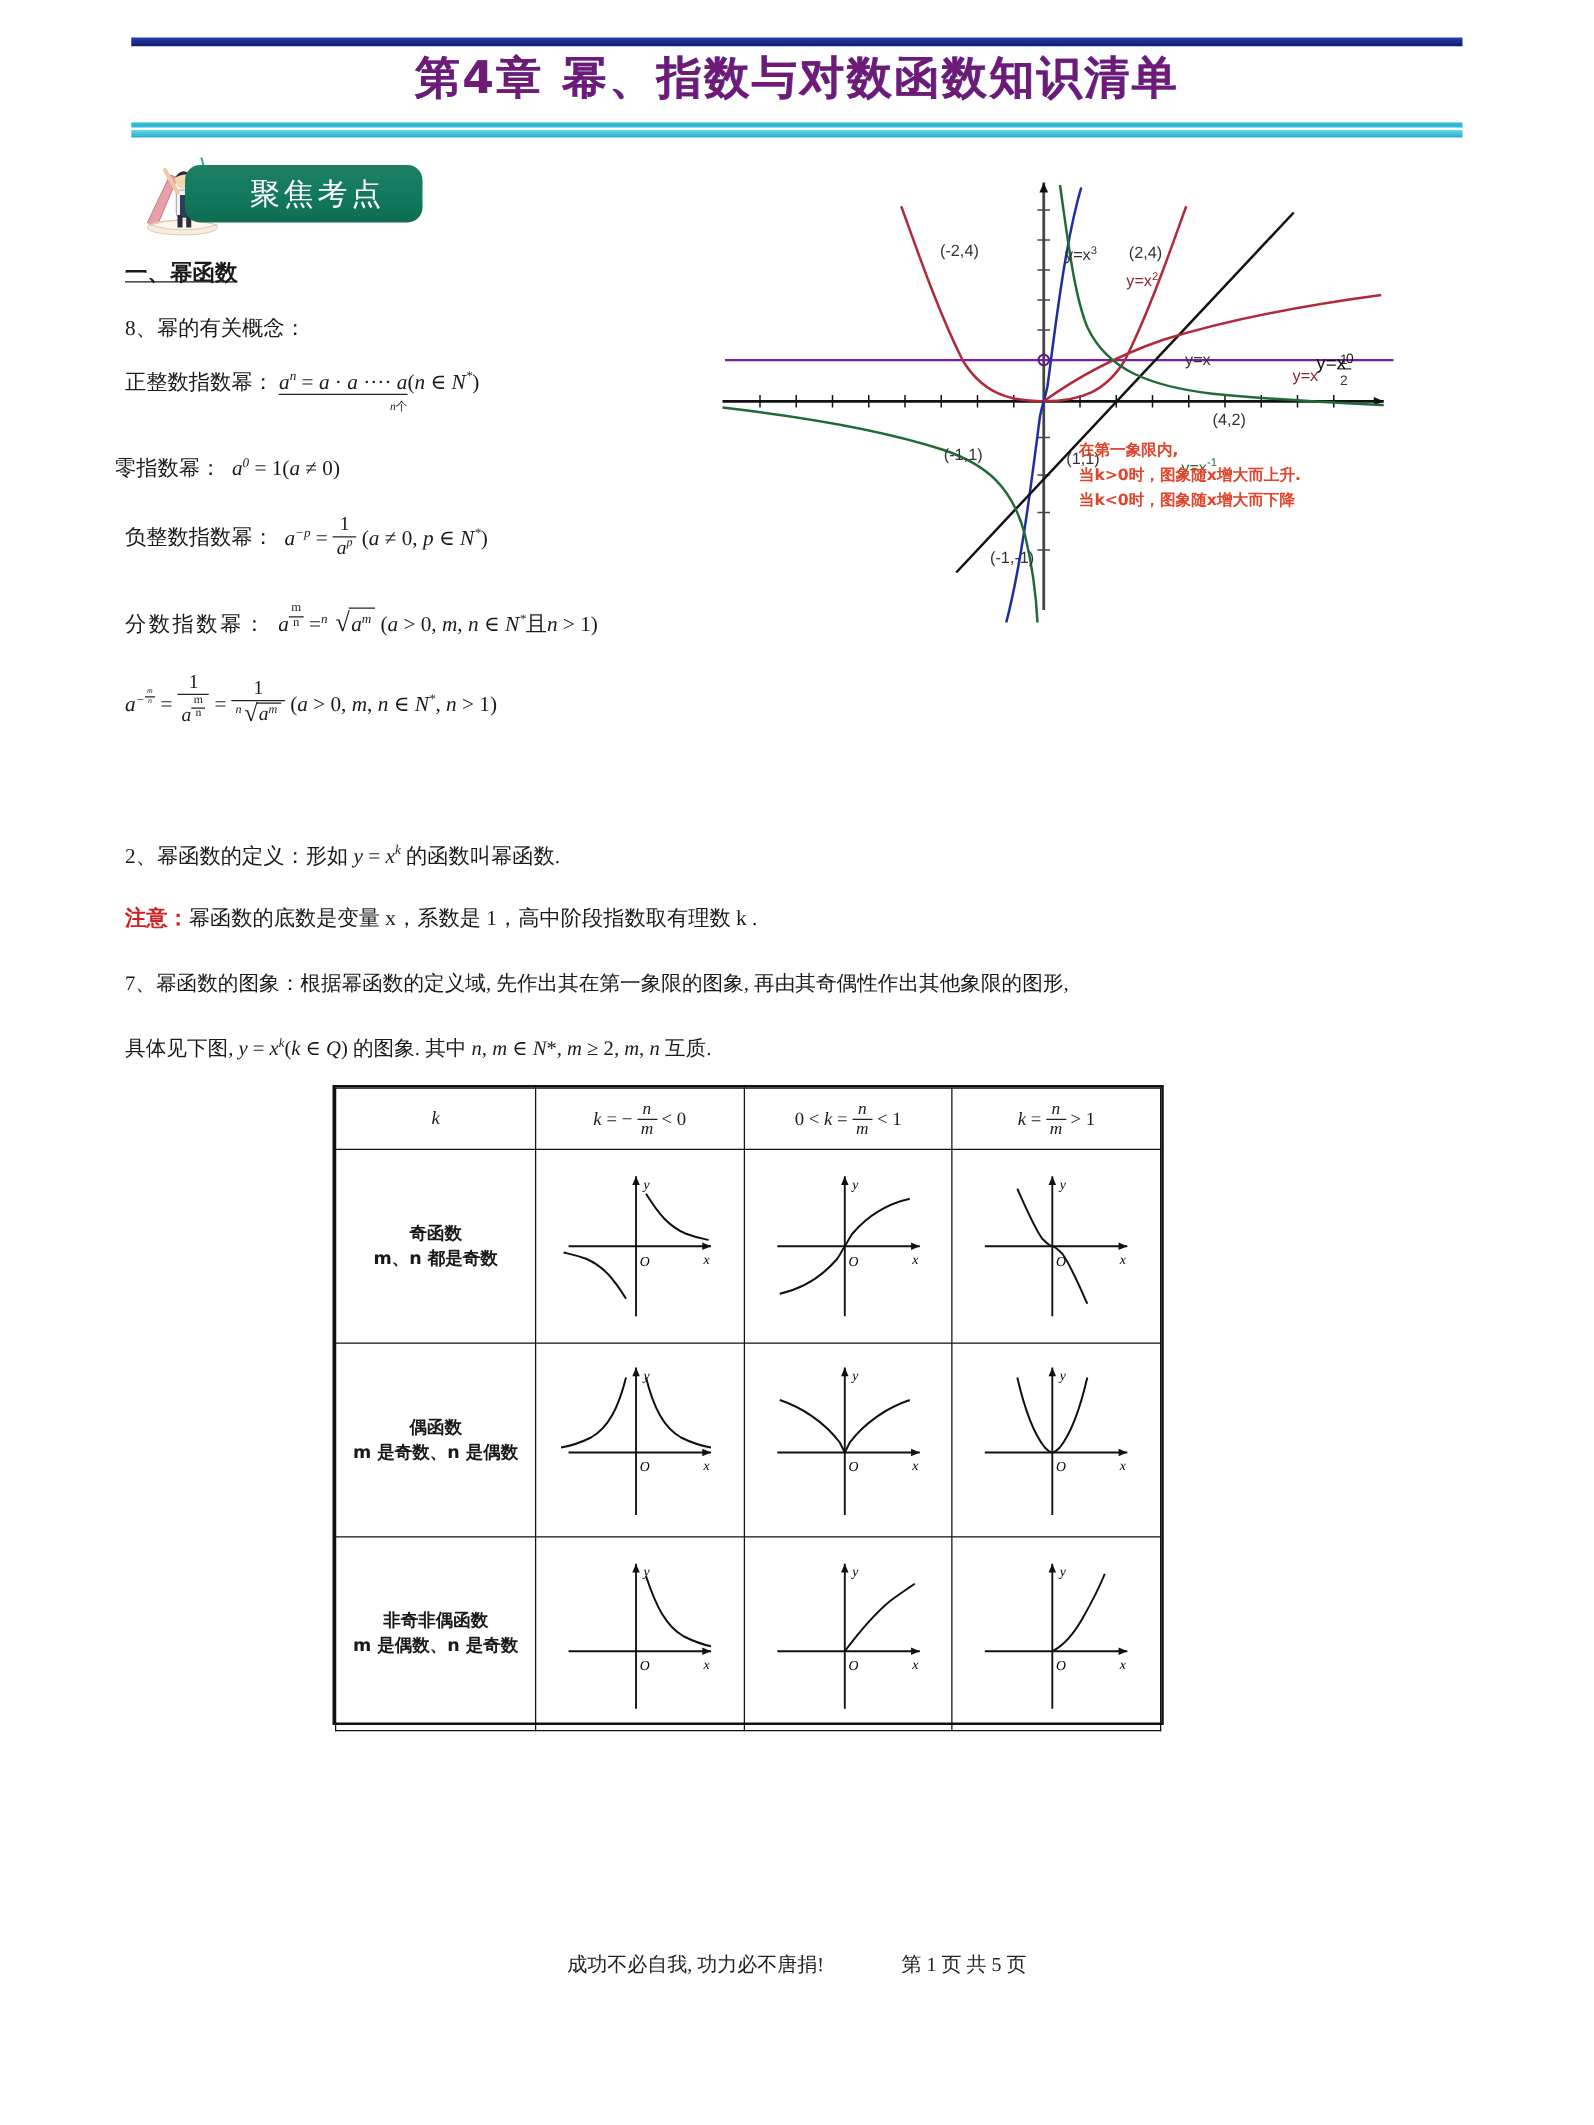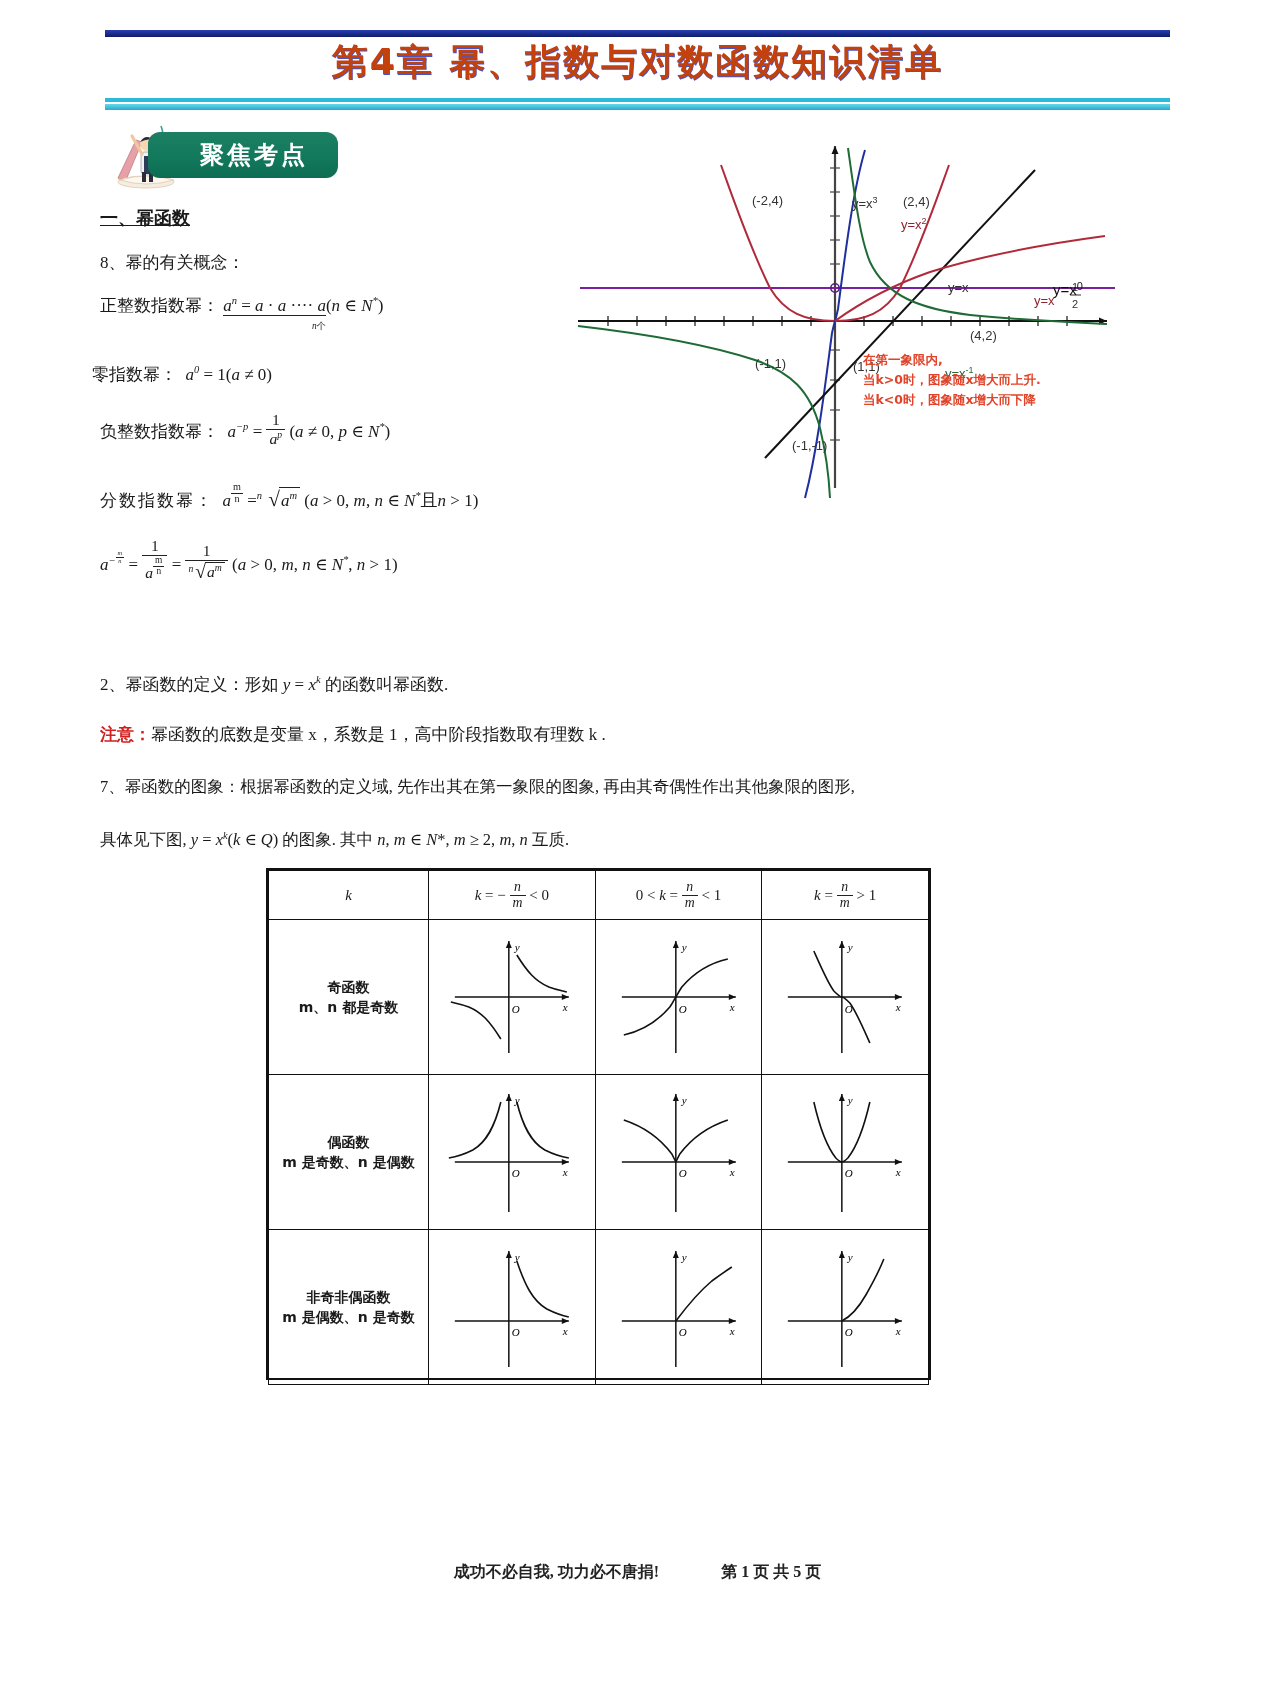--- a/index.html
+++ b/index.html
@@ -15,7 +15,7 @@
     background:linear-gradient(180deg,#2a3fb0 0%,#1b2d8f 50%,#0d1c66 100%);}
   .hdr-title{position:absolute;left:0;top:38px;width:1275px;text-align:center;
     font-family:"DejaVu Sans","Liberation Sans",sans-serif;
-    font-size:36px;font-weight:bold;color:#c2410c;letter-spacing:2px;
+    font-size:36px;font-weight:bold;color:#701a75;letter-spacing:2px;
     text-shadow:0.5px 0.5px 0 #4455cc;}
   .hdr-bar-b1{position:absolute;left:105px;top:98px;width:1065px;height:4px;background:#2fb9d8;}
   .hdr-bar-b2{position:absolute;left:105px;top:104px;width:1065px;height:6px;

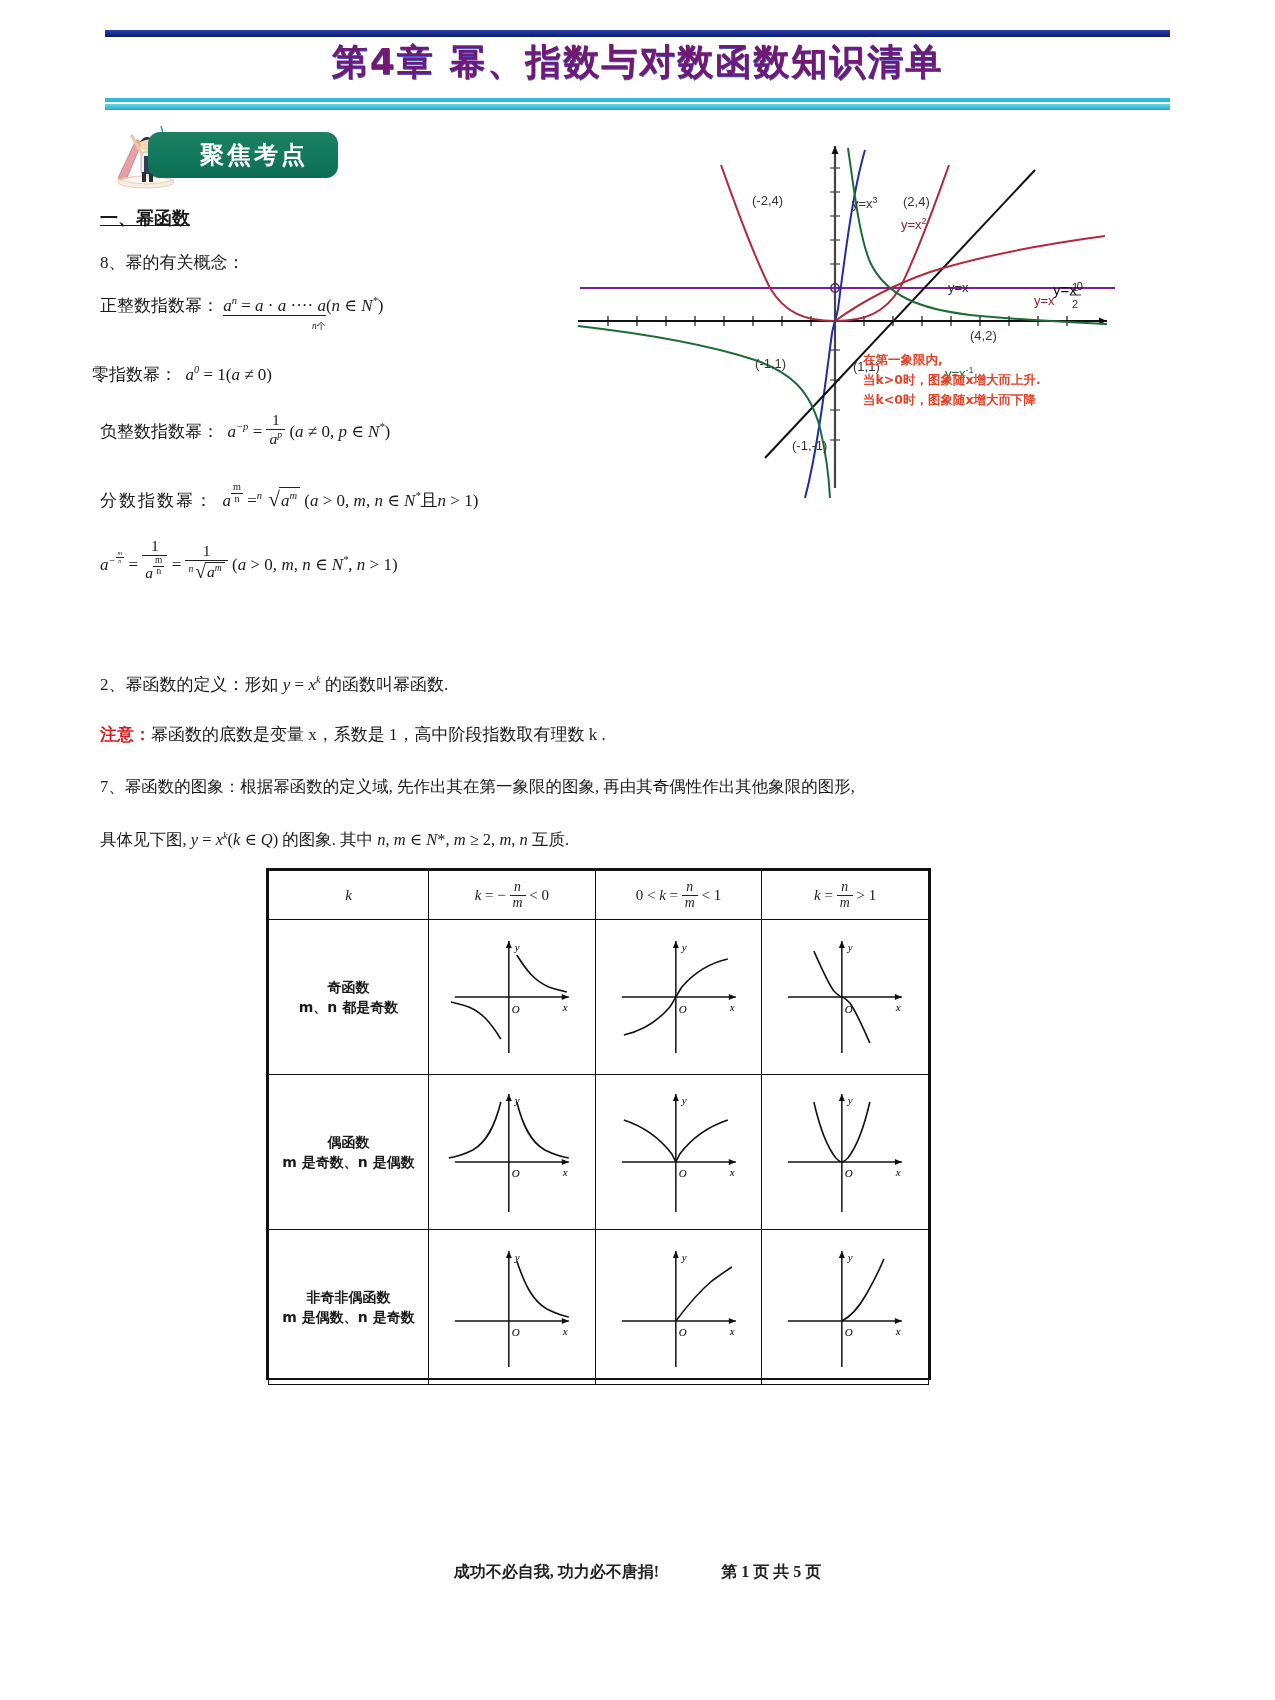--- a/index.html
+++ b/index.html
@@ -27,7 +27,7 @@
     background:linear-gradient(180deg,#1d7f63 0%,#12795c 55%,#0d6c51 100%);
     border-radius:12px;}
   .badge-text{position:absolute;left:48px;top:12px;width:190px;height:46px;
-    line-height:46px;text-align:center;color:#fff;font-weight:bold;font-size:24px;
+    line-height:46px;text-align:center;color:#fff;font-weight:normal;font-size:24px;
     font-family:"DejaVu Sans","Liberation Sans",sans-serif;letter-spacing:3px;
     text-indent:22px;}
   .badge-fig{position:absolute;left:6px;top:0px;width:80px;height:70px;}

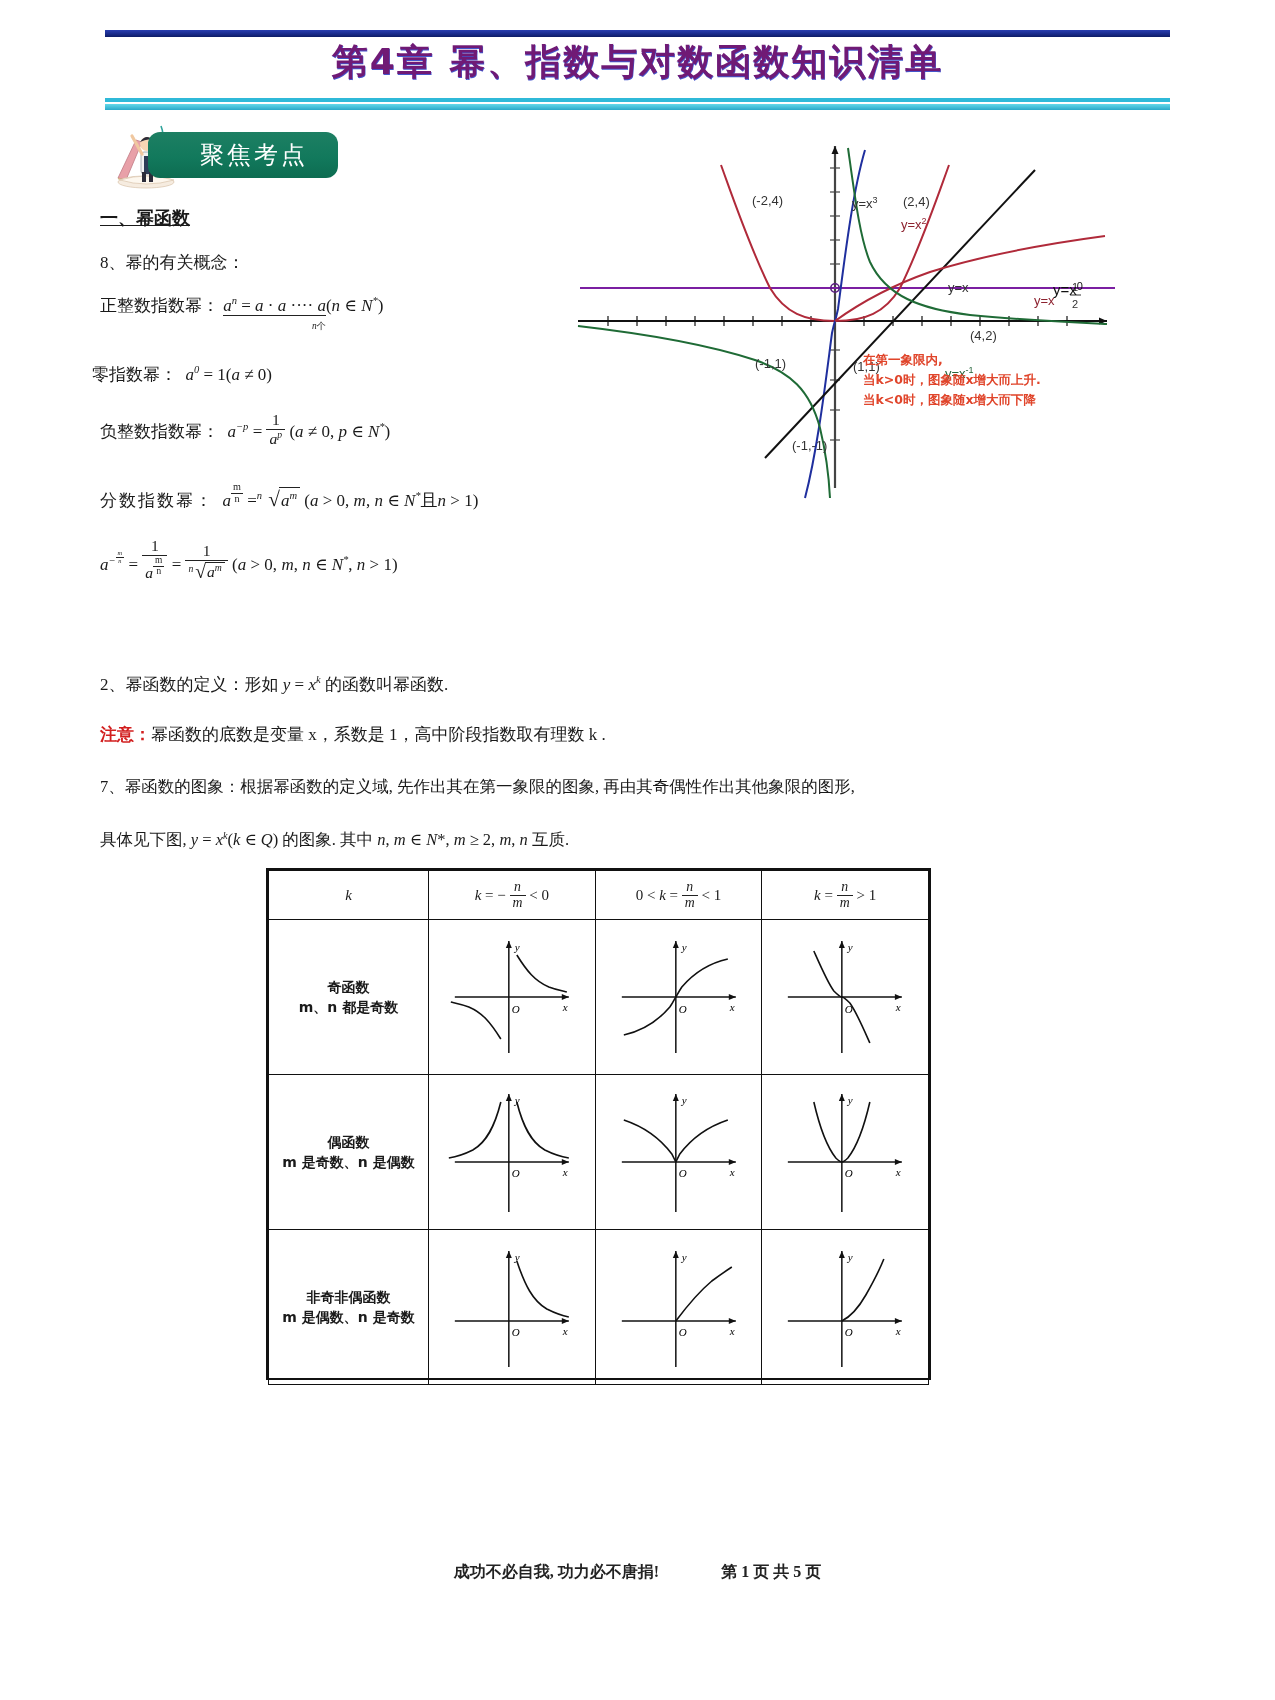--- a/index.html
+++ b/index.html
@@ -72,7 +72,7 @@
   
   .footer{position:absolute;left:0;top:1562px;width:1275px;text-align:center;
     font-size:16px;color:#222;}
-  .footer span{display:inline-block;font-weight:bold;}
+  .footer span{display:inline-block;}
   .fsep{width:54px;}
 </style>
 </head>

